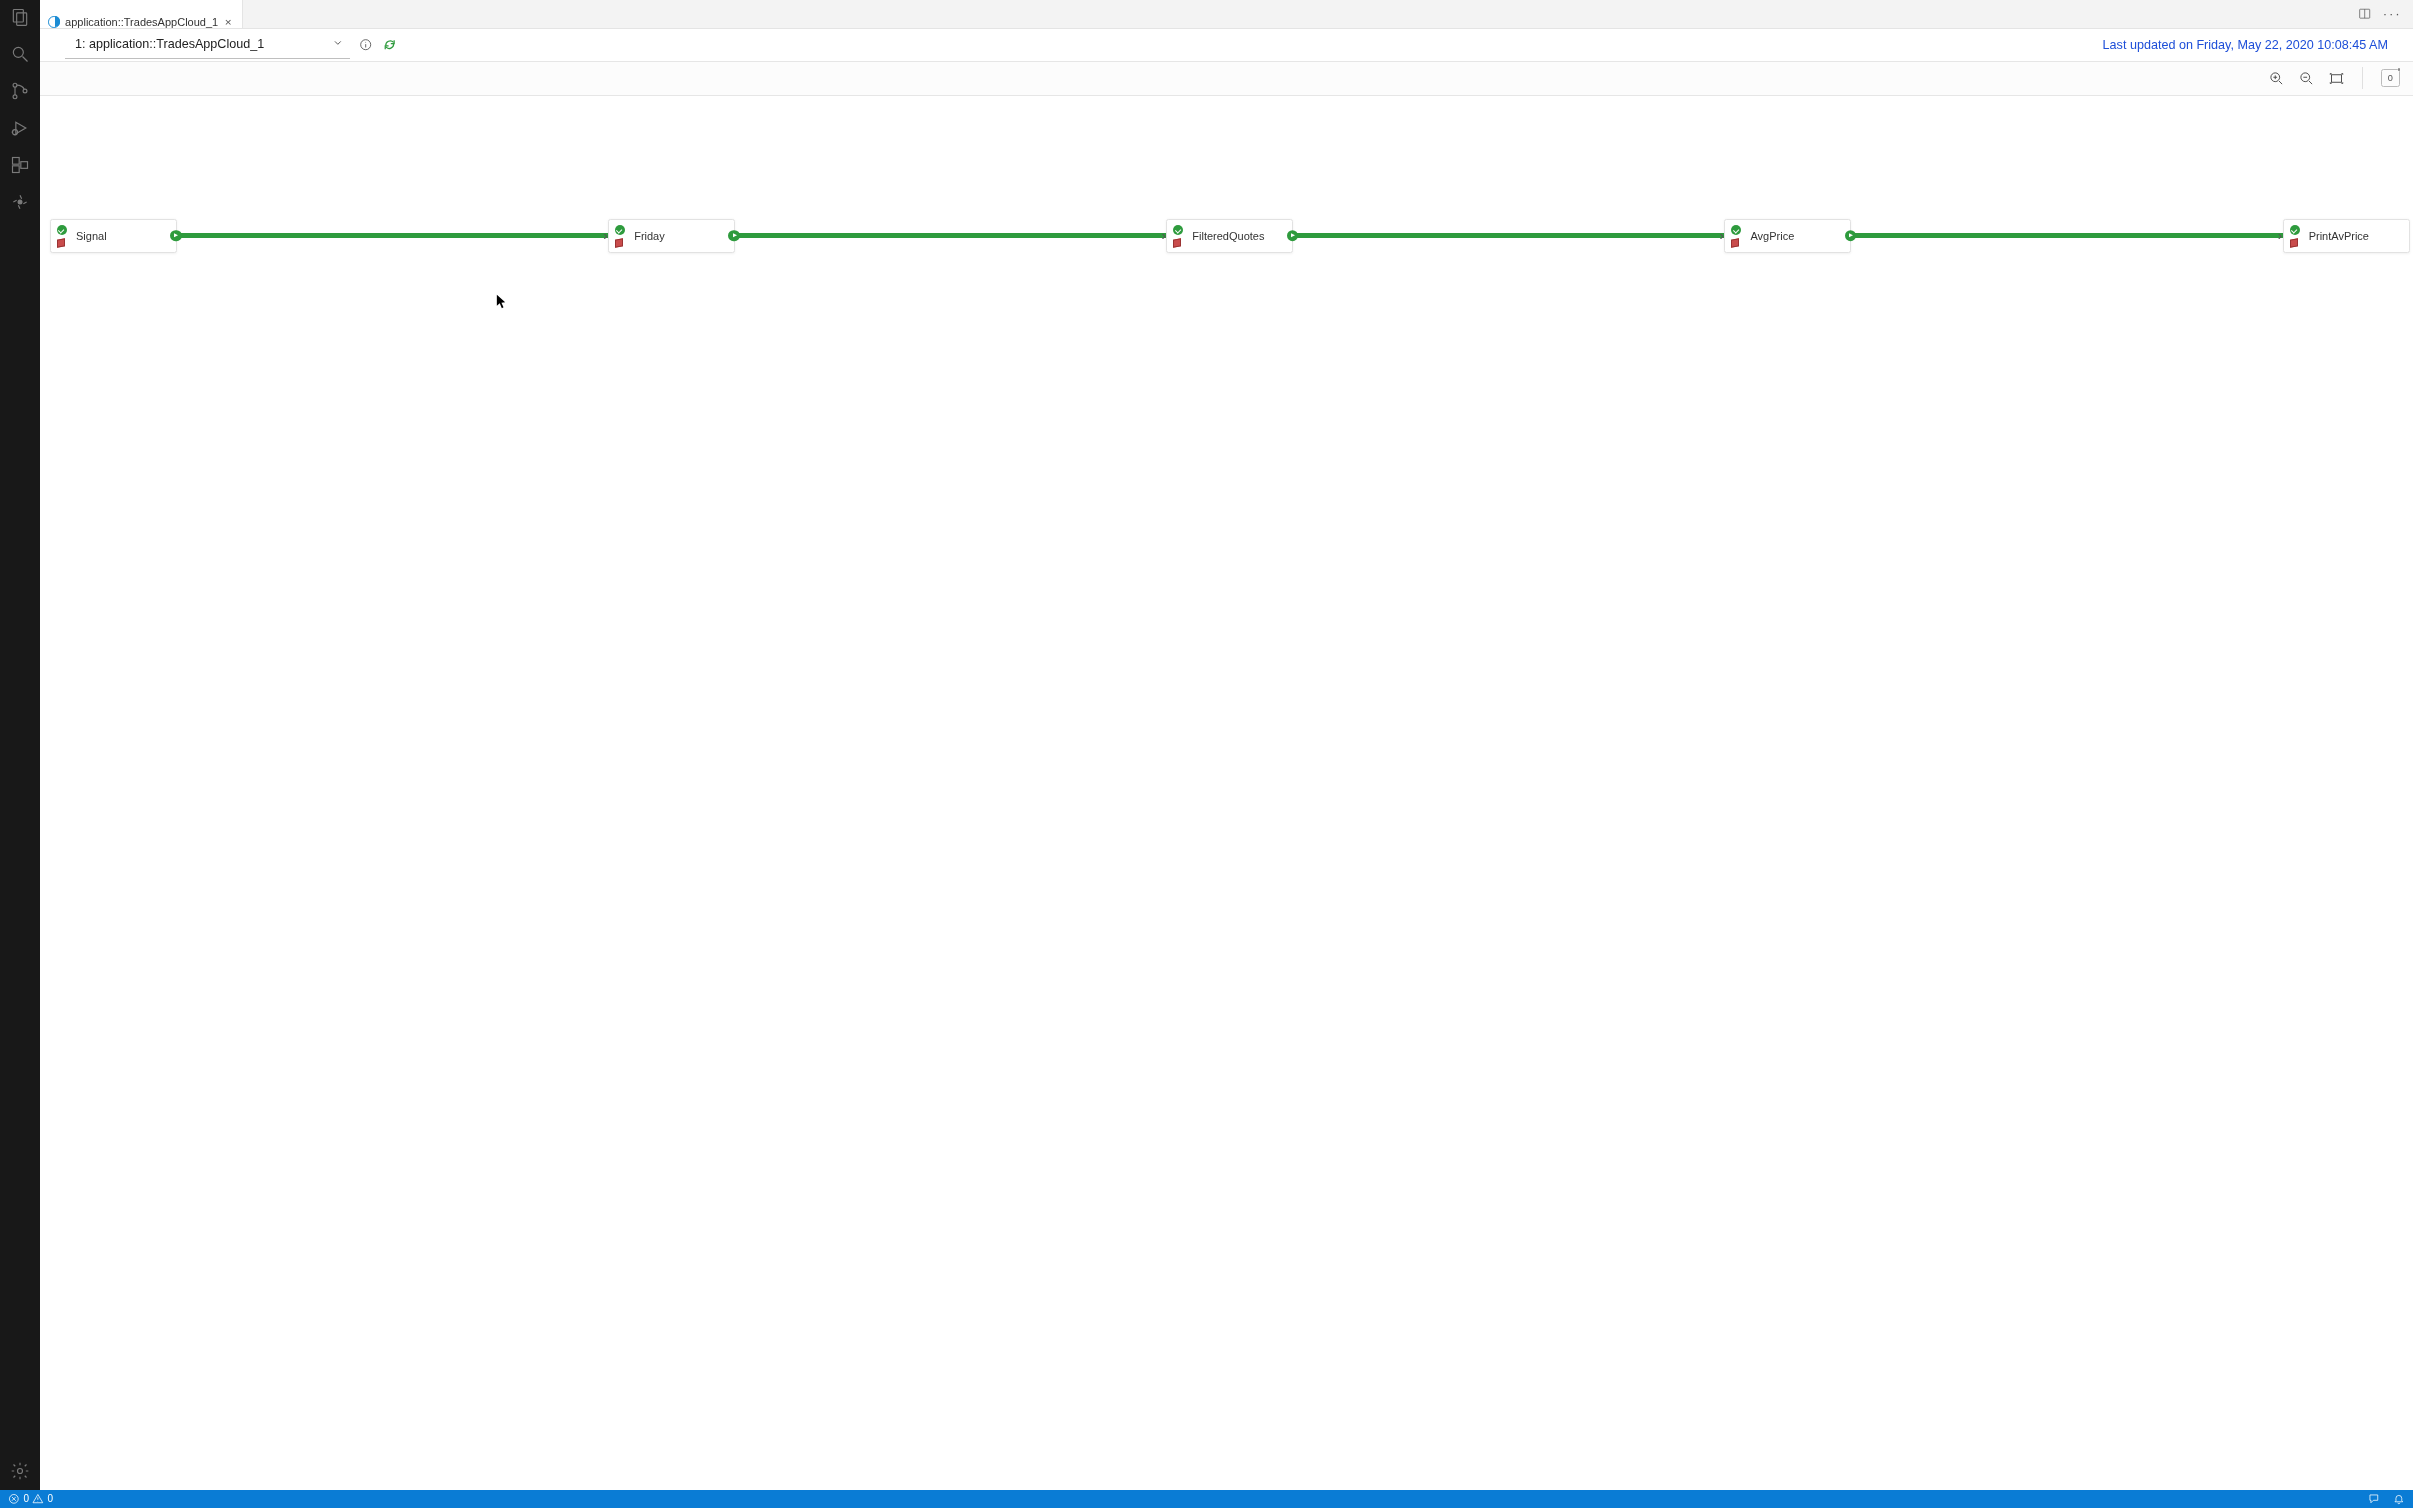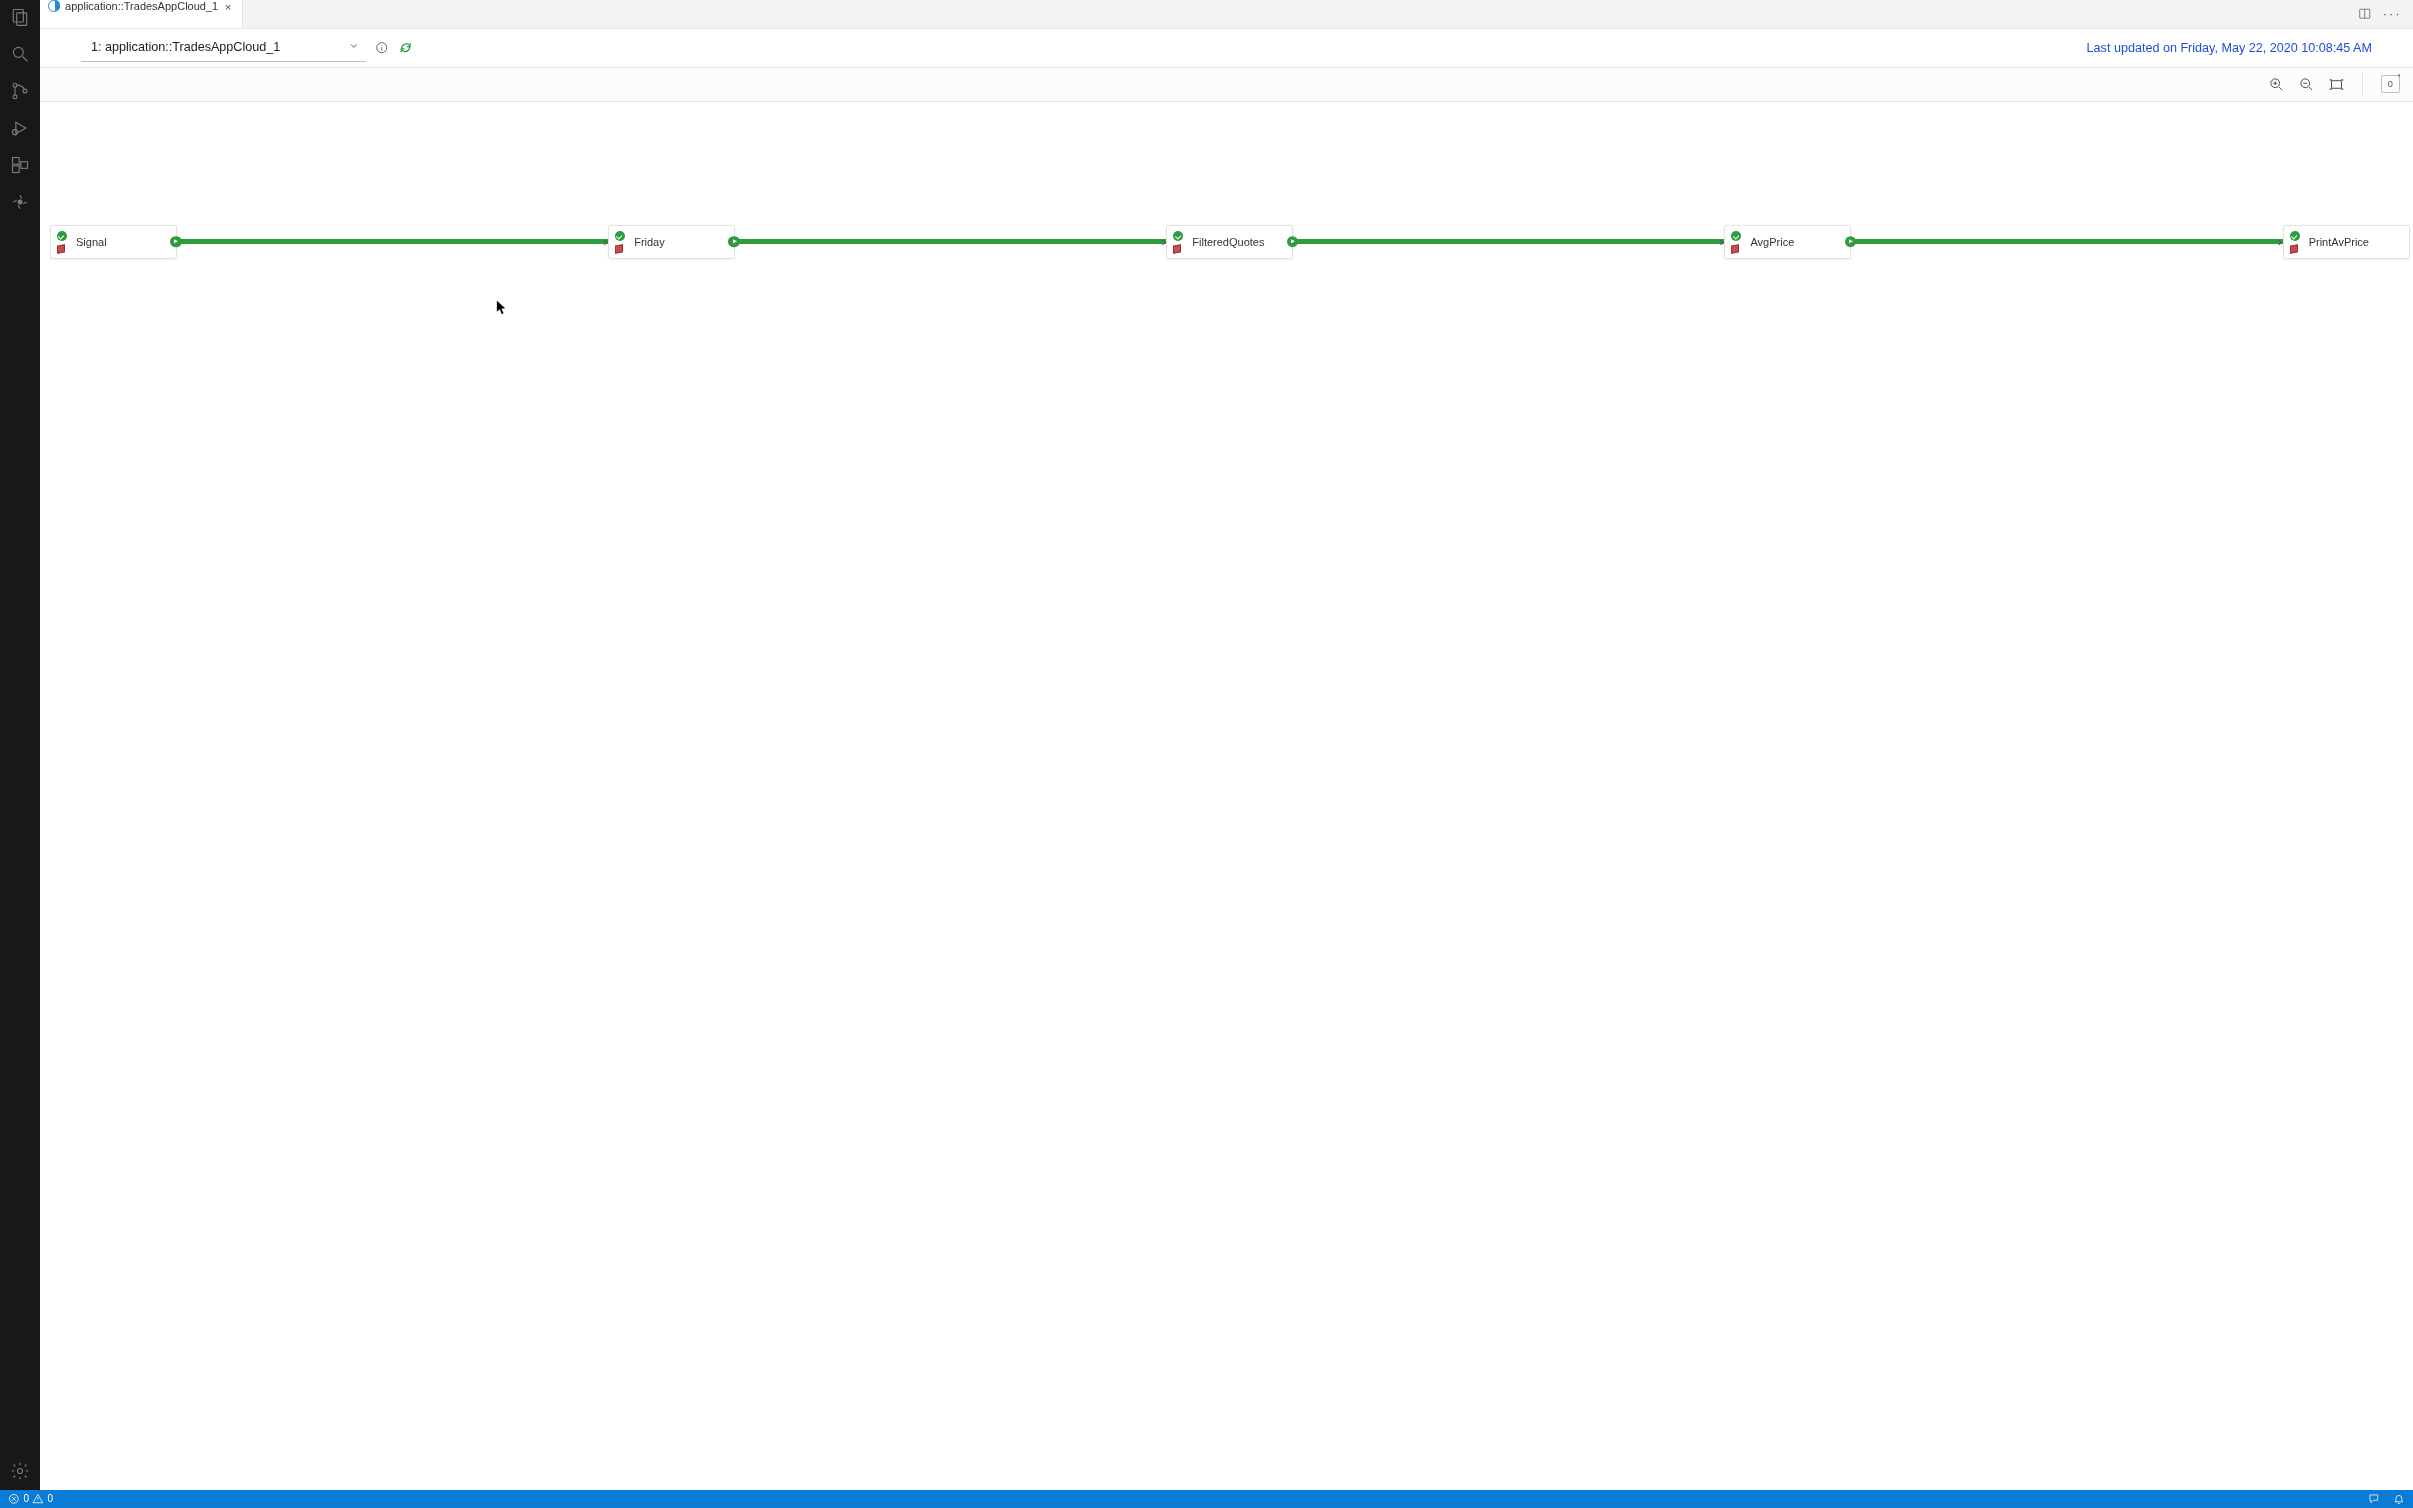--- a/index.html
+++ b/index.html
@@ -16,7 +16,7 @@
 
   
   .tabbar { grid-row: 1; grid-column: 2; background: #f3f3f3; display:flex; align-items:stretch; border-bottom: 0.8px solid #e4e4e4; }
-  .tab { background: #ffffff; border-right: 0.8px solid #e4e4e4; padding: 0 8.4px 0 8.4px; display:flex; align-items:flex-start; gap:5px; font-size: 11px; color:#333; position:relative; cursor:pointer; }
+  .tab { background: #ffffff; border-right: 0.8px solid #e4e4e4; padding: 0 8.4px 0 8.4px; display:flex; align-items:flex-end; gap:5px; font-size: 11px; color:#333; position:relative; cursor:pointer; }
   .tab .file-icon { width:11.7px; height:11.7px; border-radius:50%; border:1.7px solid #1c8cd4; position:relative; }
   .tab .file-icon::after { content:""; position:absolute; right:-0.8px; top:-0.8px; bottom:-0.8px; width:50%; background:#1c8cd4; border-radius: 0 11.7px 11.7px 0; }
   .tab .close { color:#555; font-size:11.7px; padding:0 1.7px; cursor:pointer; }

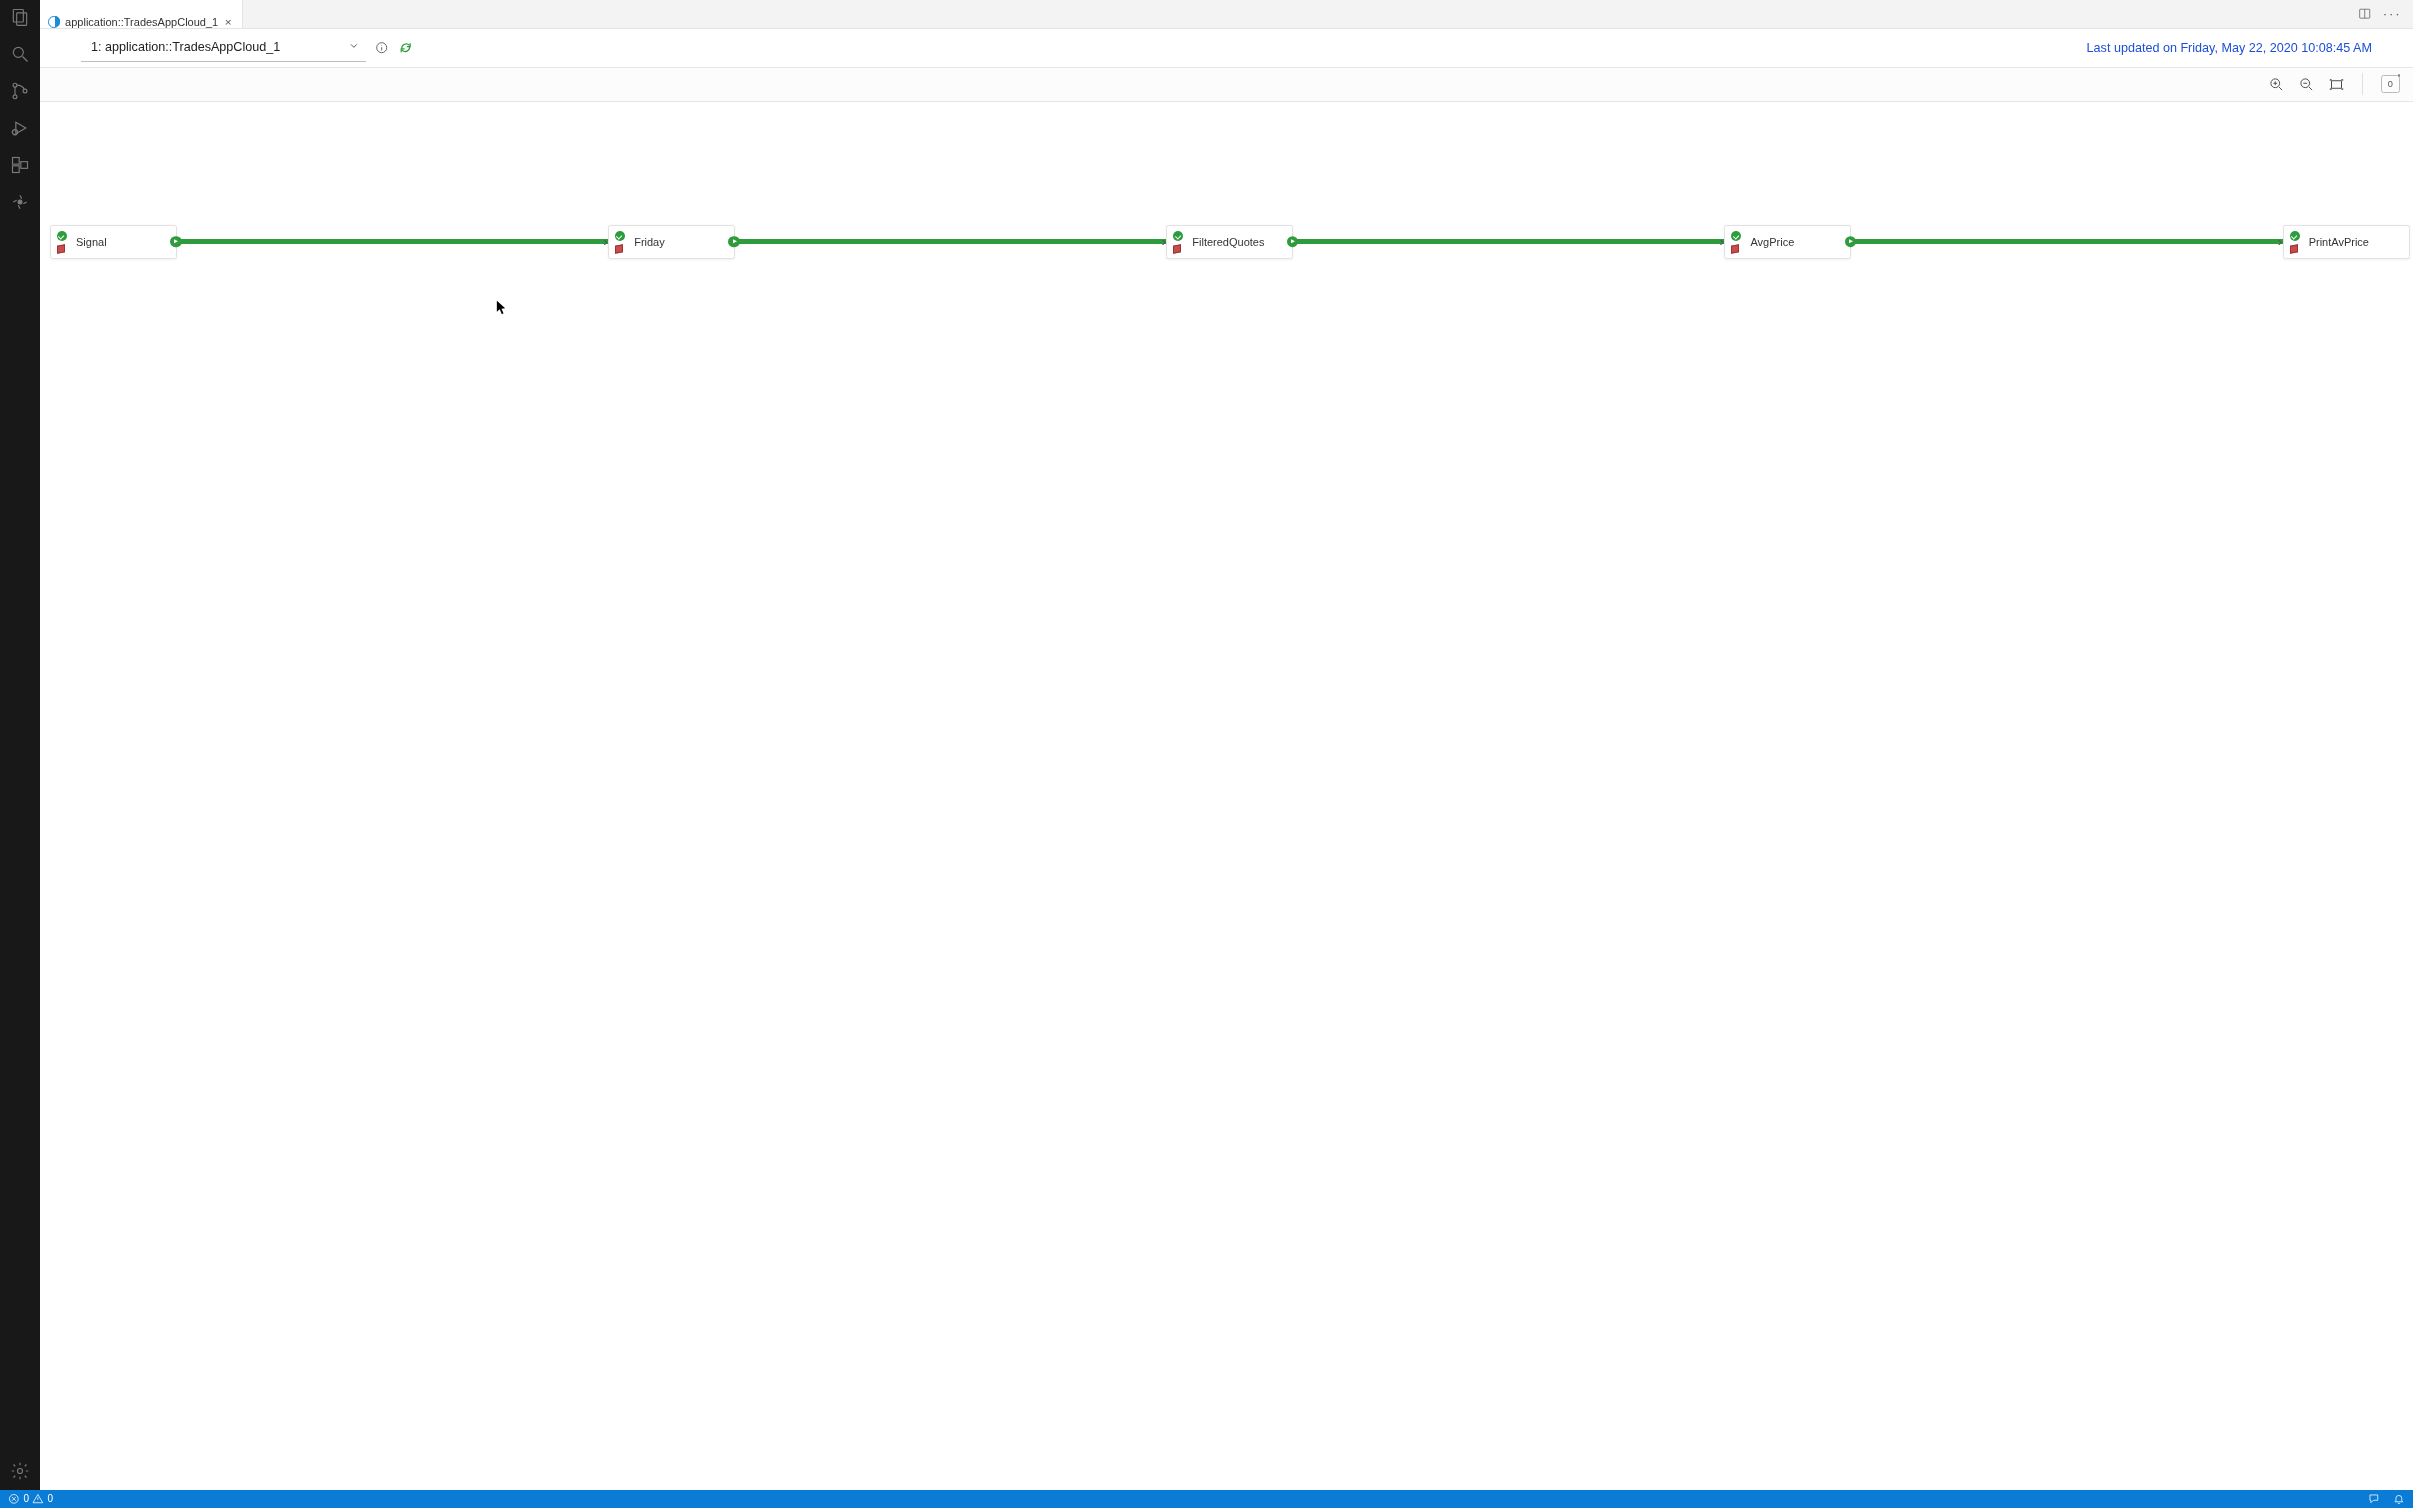--- a/index.html
+++ b/index.html
@@ -29,7 +29,7 @@
   .main { grid-row: 2; grid-column: 2; display:flex; flex-direction:column; }
 
   
-  .subtoolbar { height: 39px; display:flex; align-items:center; padding: 0 41px; border-bottom:0.8px solid #e6e6e6; gap:8.4px; }
+  .subtoolbar { height: 33px; display:flex; align-items:center; padding: 0 25px; border-bottom:0.8px solid #e6e6e6; gap:8.4px; }
   .dropdown { width: 285px; height: 28.5px; border-bottom: 0.8px solid #bfbfbf; display:flex; align-items:center; padding: 0 6.7px 0 10px; font-size:12.6px; color:#222; cursor:pointer; }
   .dropdown .chev { margin-left:auto; color:#555; }
   .subtoolbar .info-icon, .subtoolbar .refresh-icon { width:15px; height:15px; display:flex; align-items:center; justify-content:center; cursor:pointer; }

